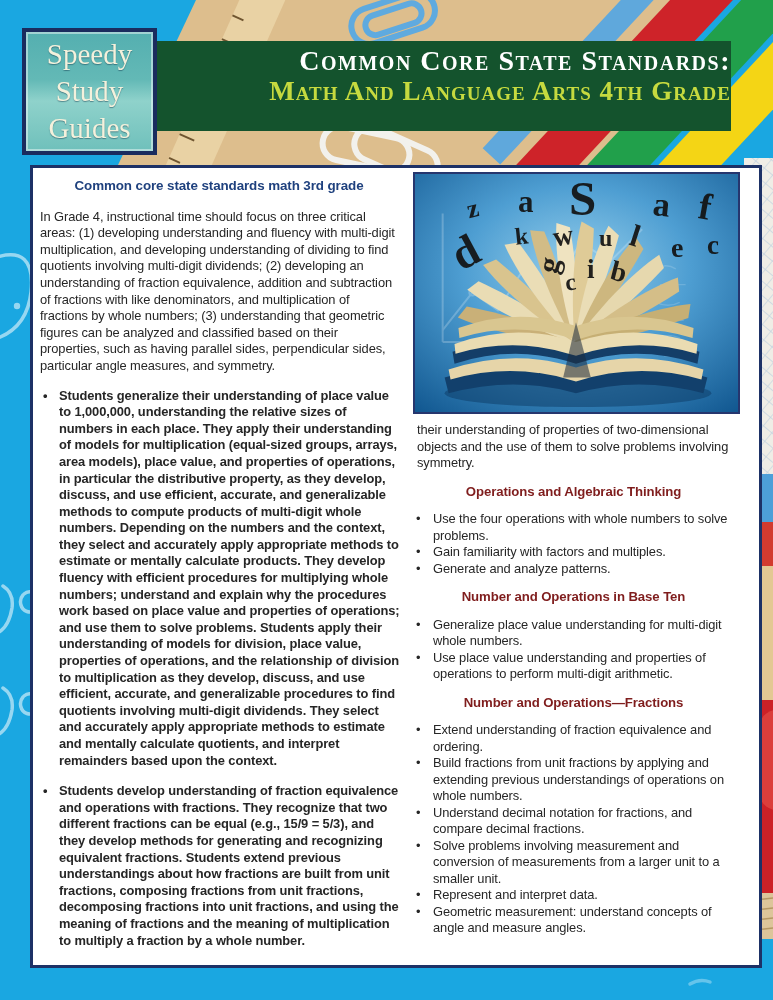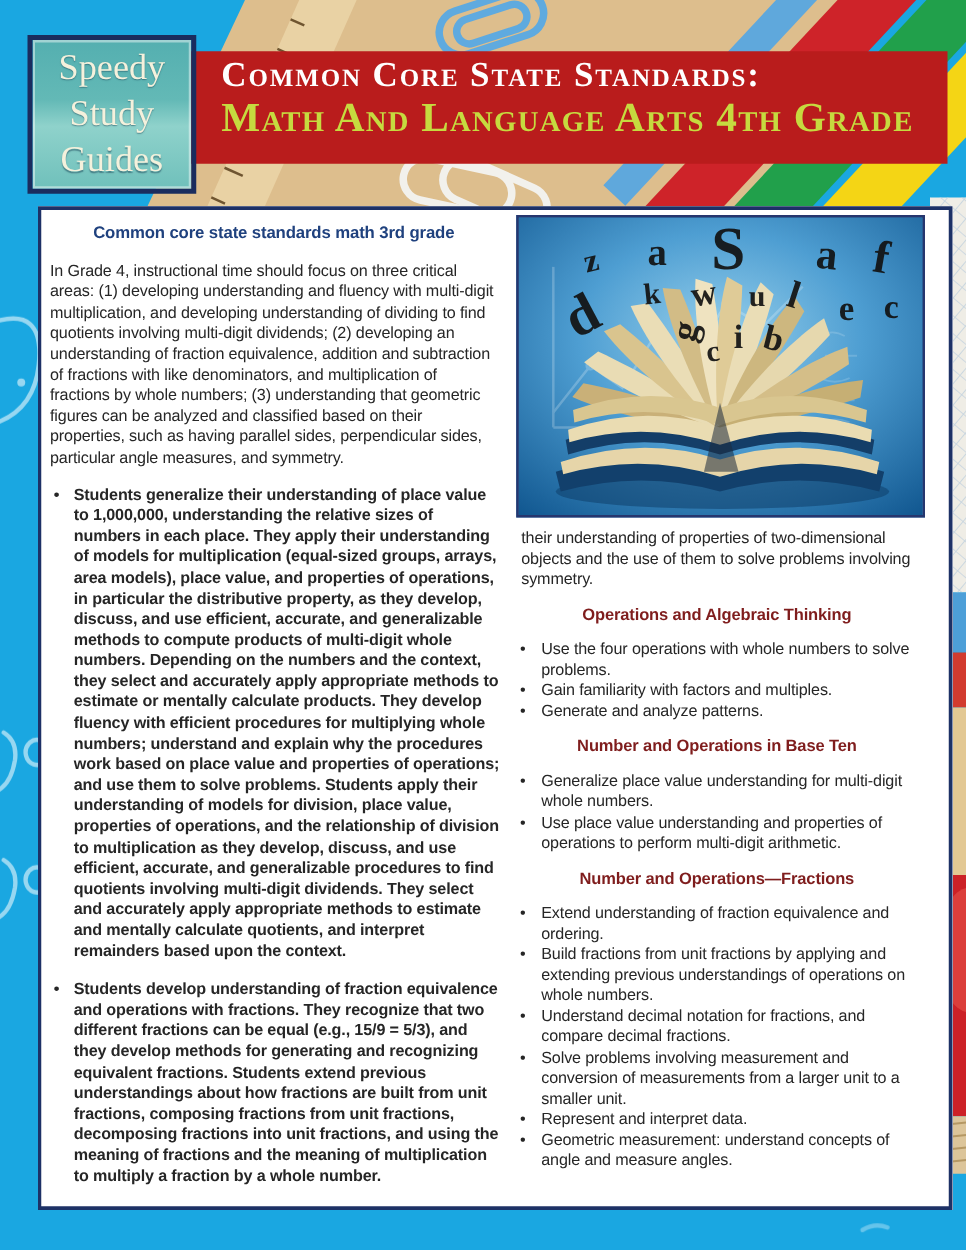--- a/index.html
+++ b/index.html
@@ -12,8 +12,8 @@
 
   
   .banner {
-    position: absolute; left: 115px; top: 41px; width: 643px; height: 90px;
-    background: #b91c1c; z-index: 2; text-align: left; padding-left: 62px;
+    position: absolute; left: 88px; top: 41px; width: 643px; height: 90px;
+    background: #14532d; z-index: 2; text-align: right; padding-left: 62px;
   }
   .title-1 {
     font-family: "Liberation Serif", serif; font-variant: small-caps;

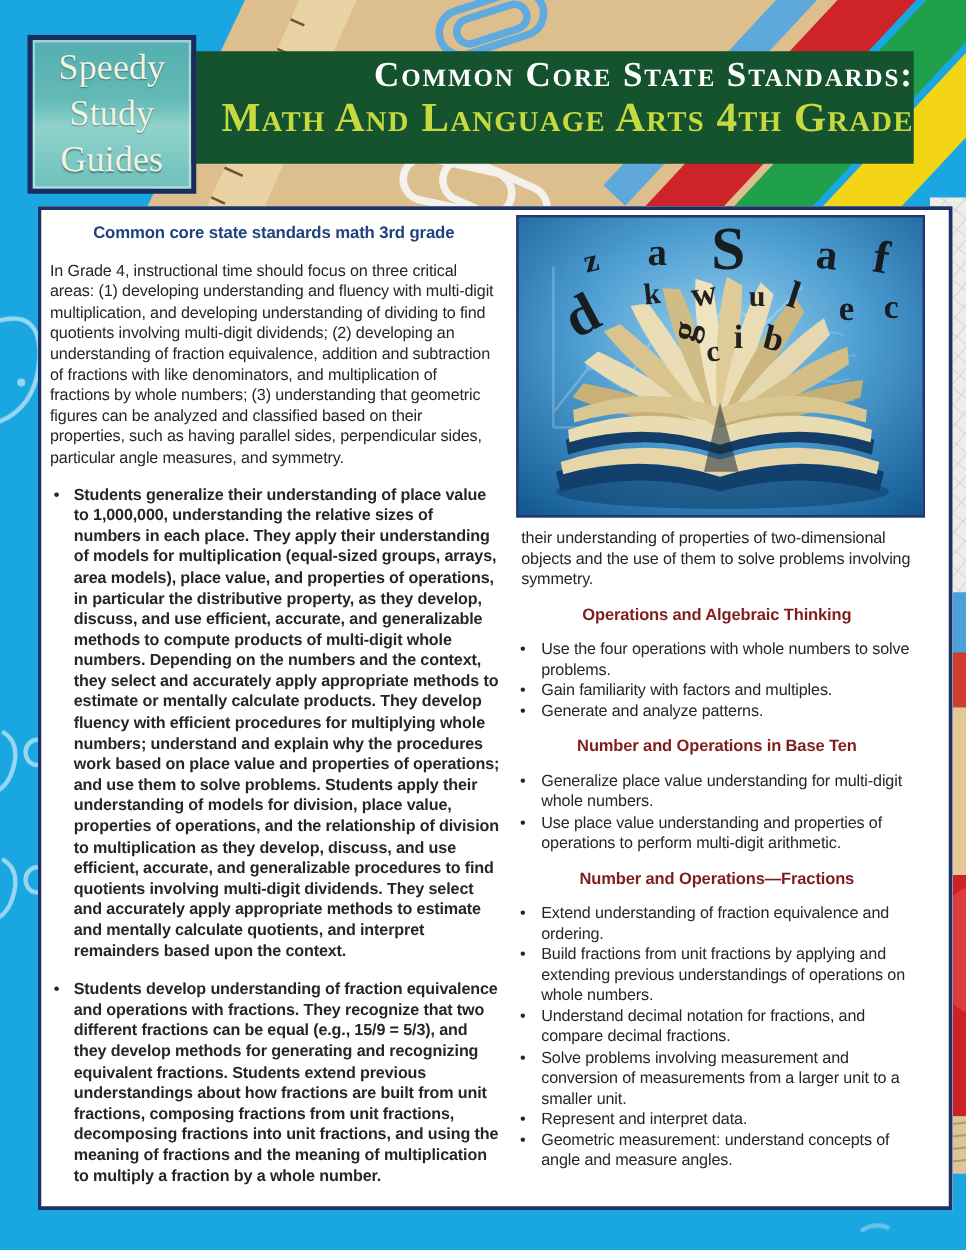--- a/index.html
+++ b/index.html
@@ -22,7 +22,7 @@
   }
   .title-2 {
     font-family: "Liberation Serif", serif; font-variant: small-caps;
-    color: #C6DA3F; font-size: 33px; font-weight: 700; letter-spacing: 1px;
+    color: #C6DA3F; font-size: 27px; font-weight: 700; letter-spacing: 1px;
     line-height: 1.1;
   }
   .logo {

